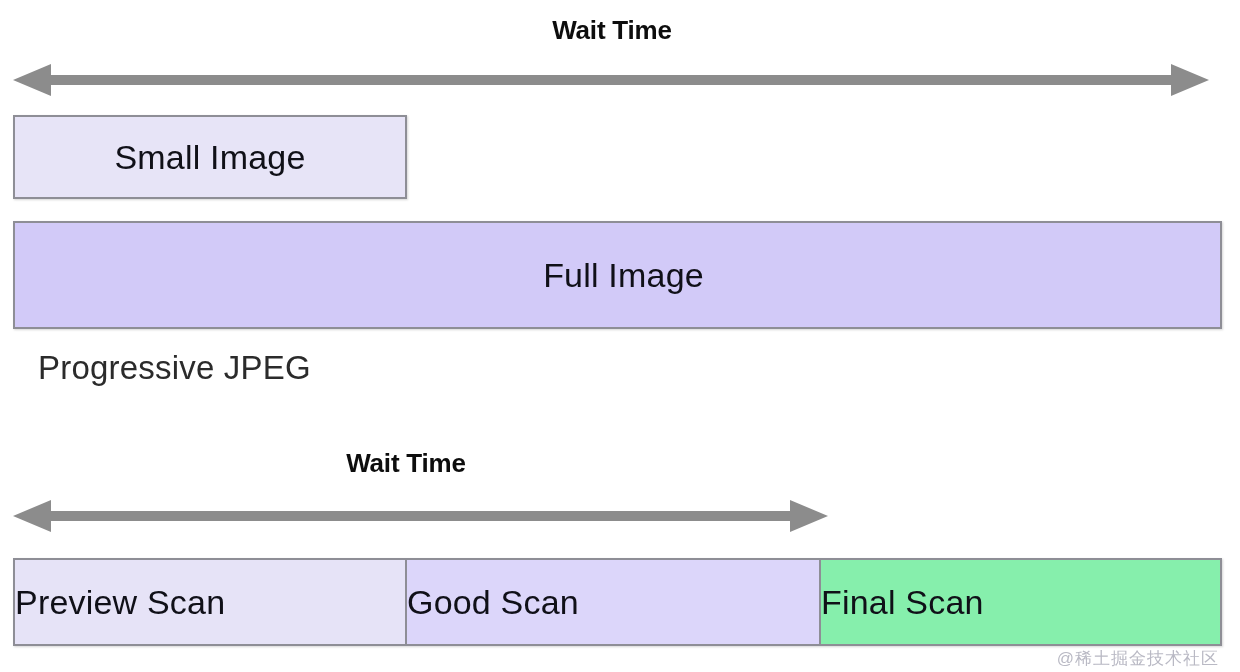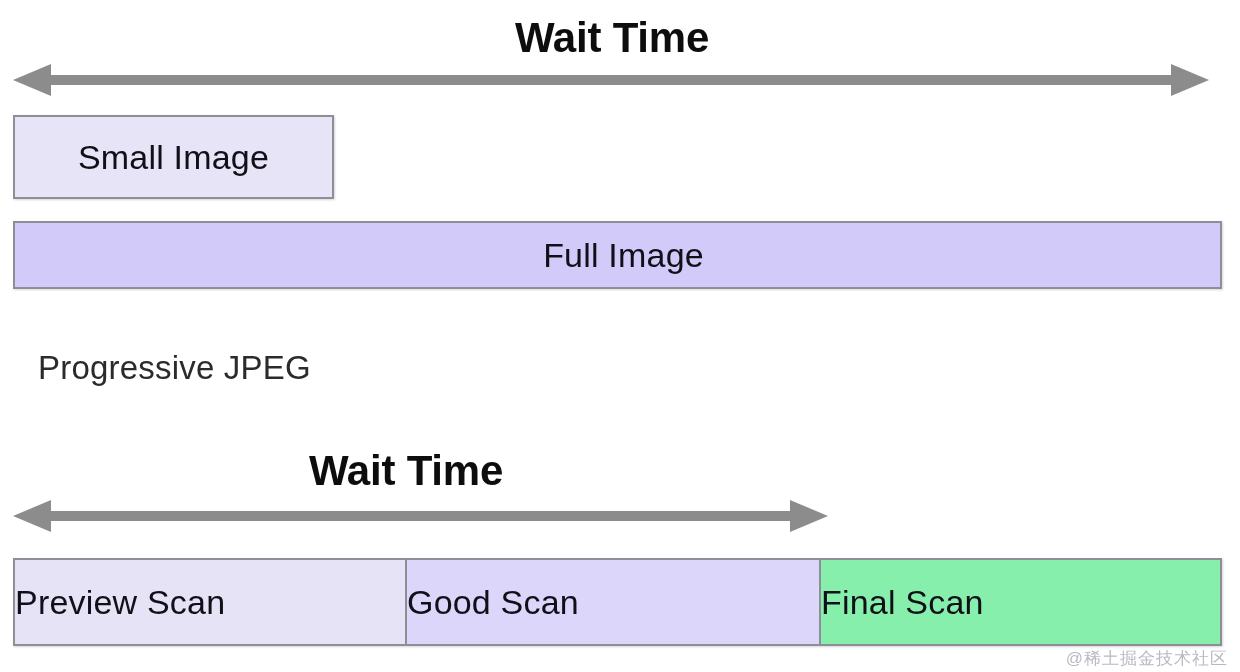--- a/index.html
+++ b/index.html
@@ -27,7 +27,7 @@
     position: absolute;
     font-weight: bold;
     color: #0d0d0d;
-    font-size: 42px;
+    font-size: 26px;
     letter-spacing: -0.2px;
     white-space: nowrap;
     text-align: center;

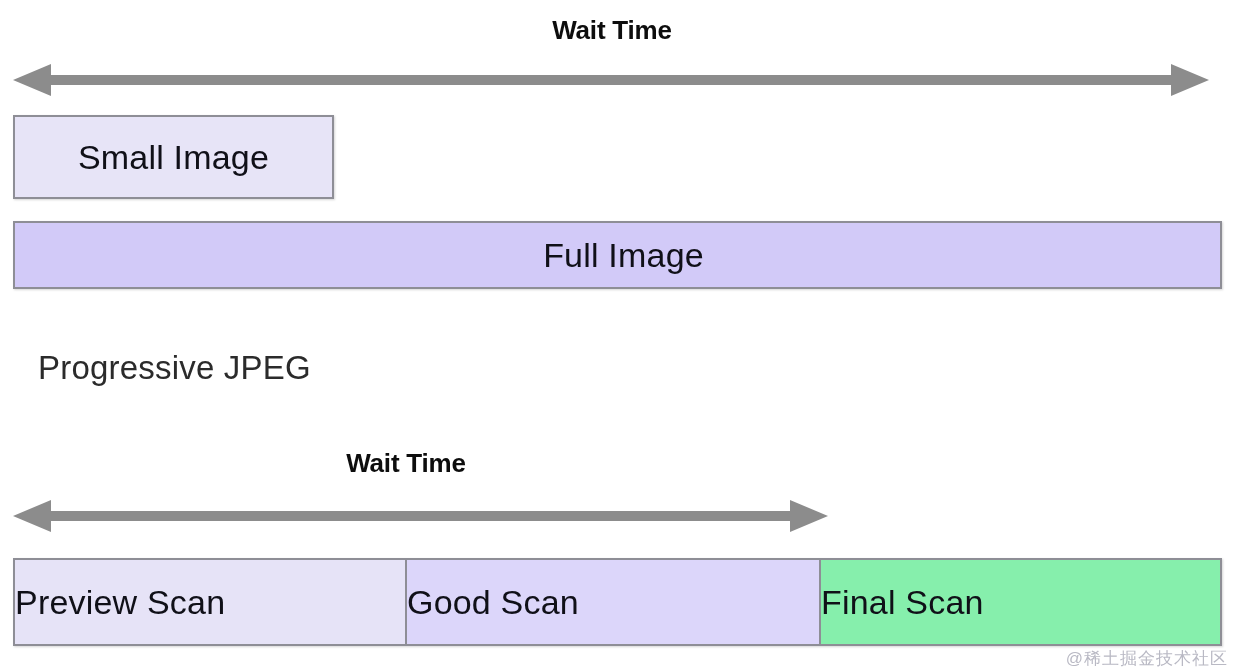--- a/index.html
+++ b/index.html
@@ -88,7 +88,7 @@
   #bar-small-image {
     left: 13px;
     top: 115px;
-    width: 321px;
+    width: 394px;
     height: 84px;
     background: #e7e4f7;
   }

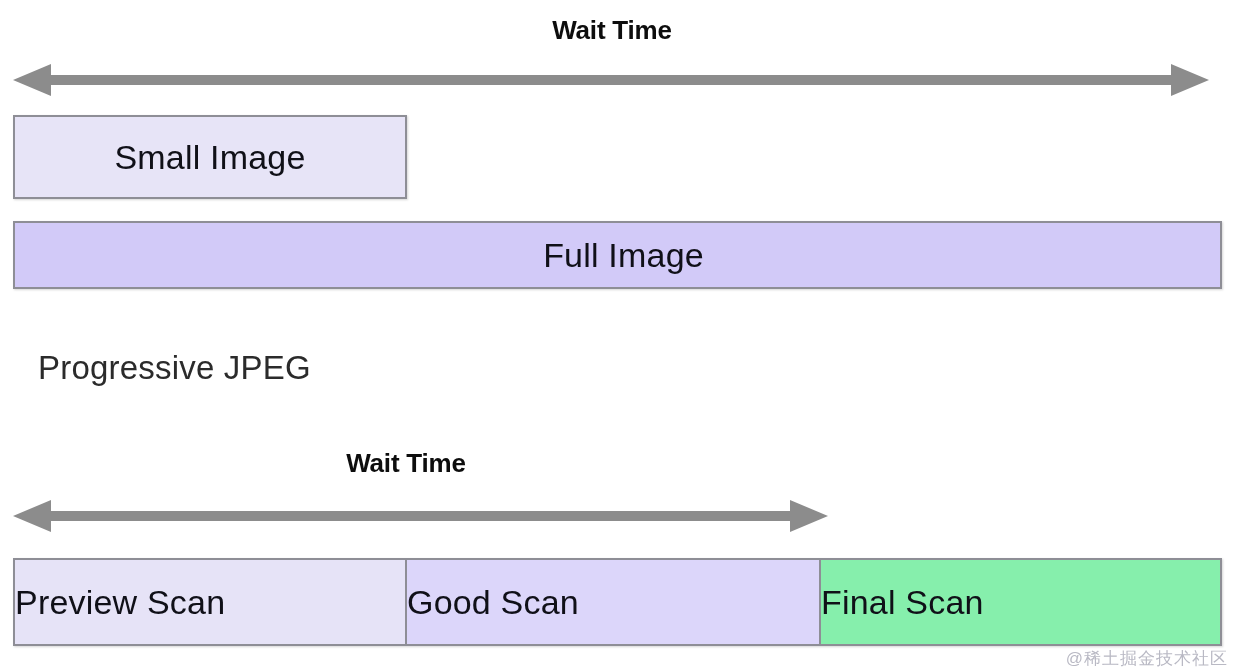--- a/index.html
+++ b/index.html
@@ -96,7 +96,7 @@
     left: 13px;
     top: 221px;
     width: 1209px;
-    height: 68px;
+    height: 108px;
     background: #d2caf8;
     padding-left: 12px;
   }

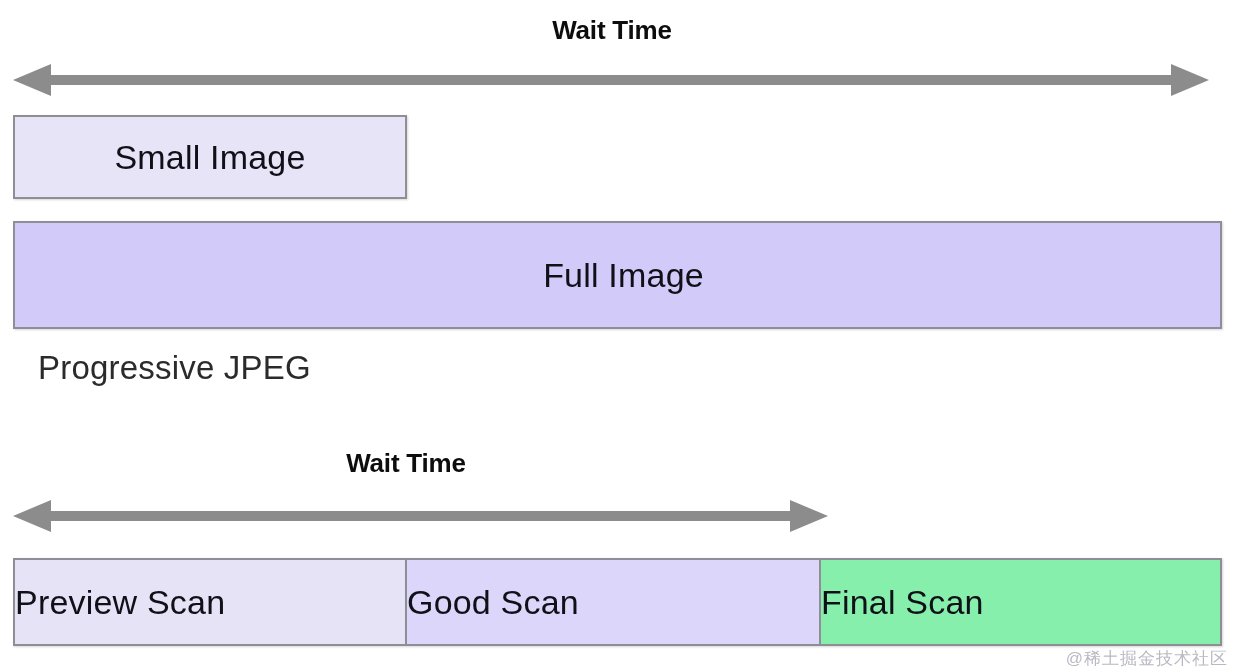--- a/index.html
+++ b/index.html
@@ -136,7 +136,7 @@
   
   #watermark {
     position: absolute;
-    right: 12px;
+    right: 21px;
     bottom: 2px;
     font-size: 17px;
     color: #b9b9c4;

